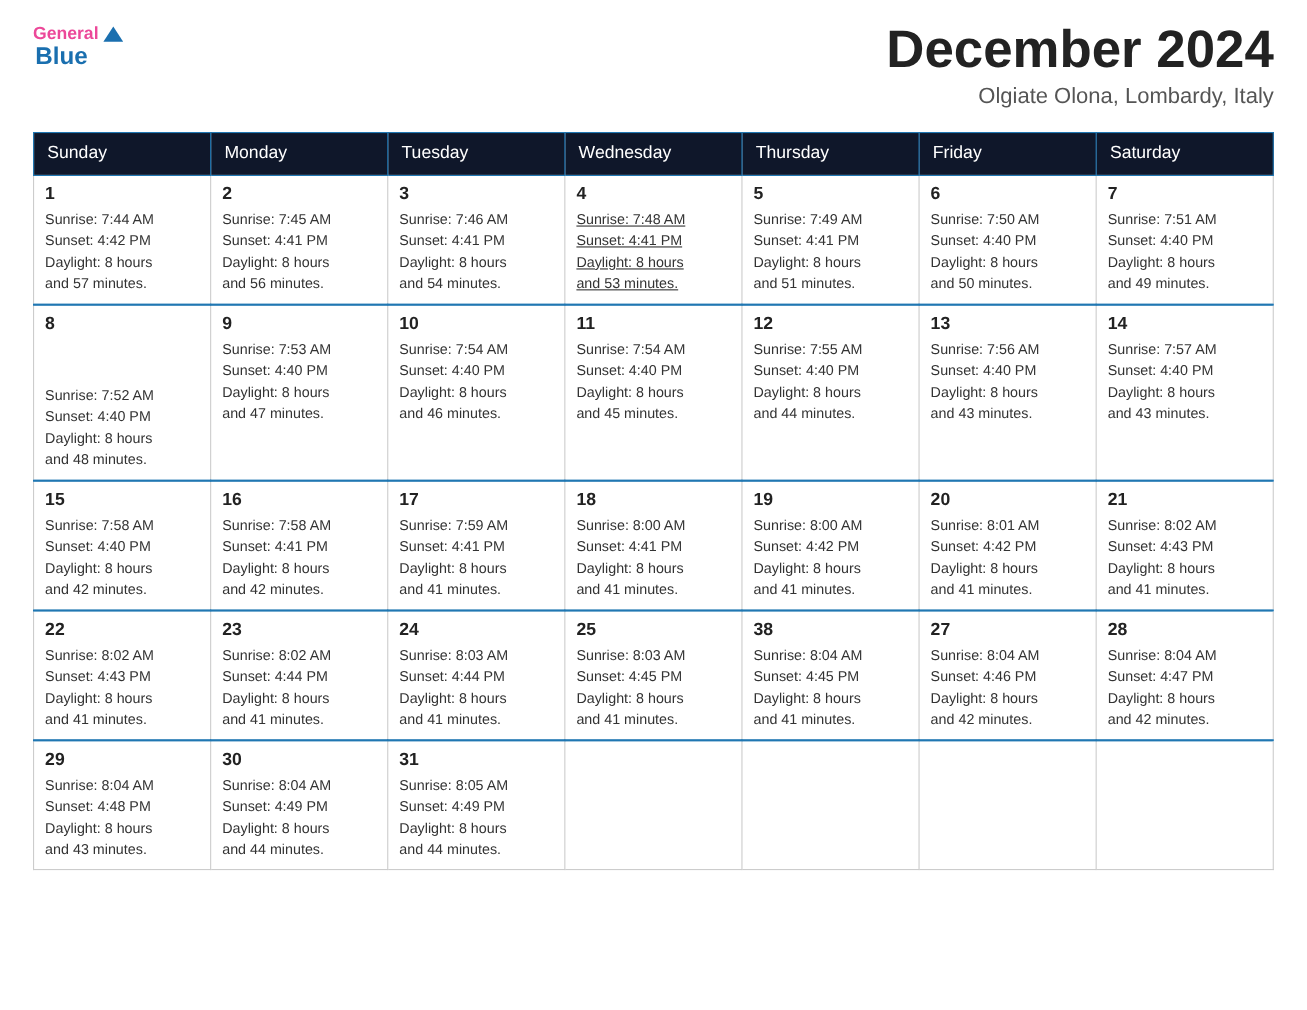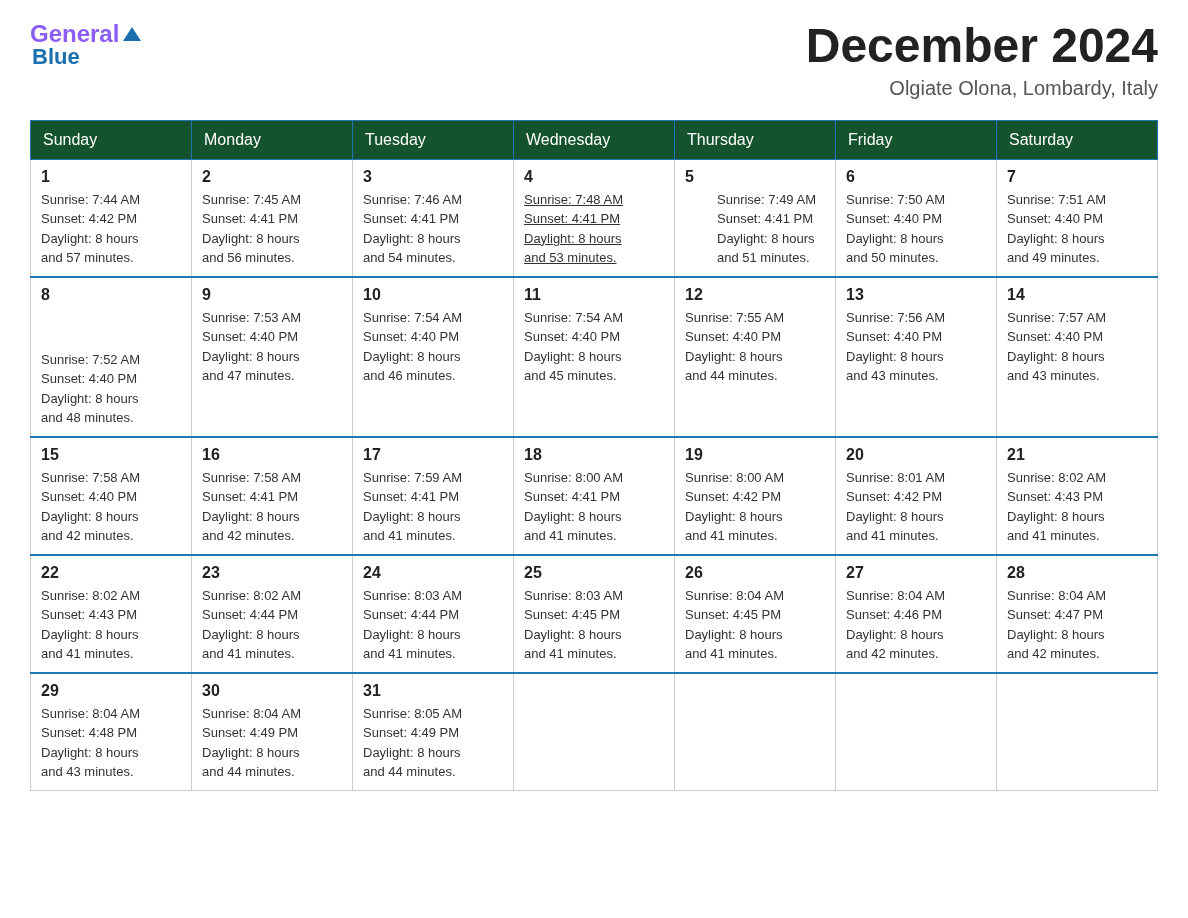--- a/index.html
+++ b/index.html
@@ -22,9 +22,9 @@
       gap: 4px;
     }
     .logo-text-general {
-      font-size: 24px;
+      font-size: 16px;
       font-weight: bold;
-      color: #8b5cf6;
+      color: #ec4899;
     }
     .logo-text-blue {
       font-size: 22px;

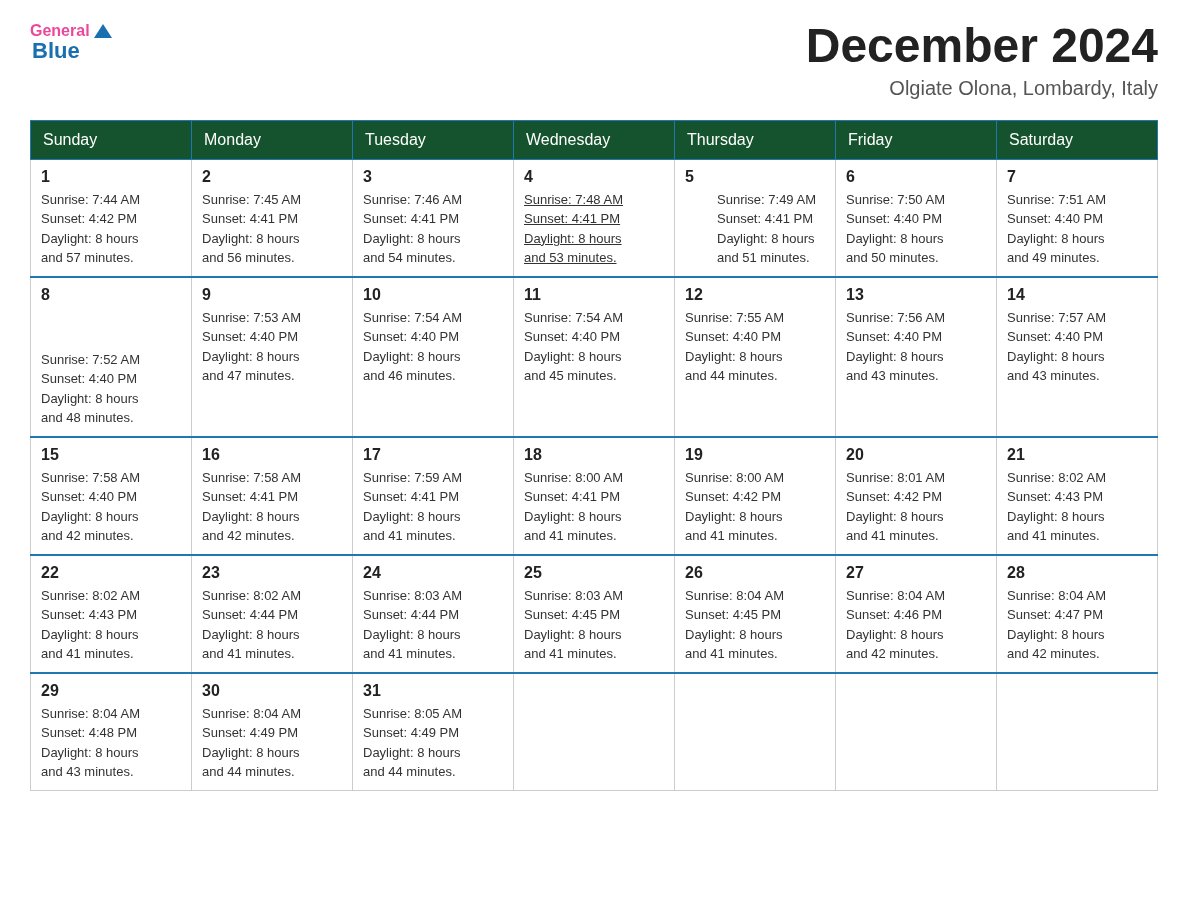--- a/index.html
+++ b/index.html
@@ -51,7 +51,7 @@
       border-collapse: collapse;
     }
     thead tr th {
-      background-color: #14532d;
+      background-color: #0f172a;
       color: #fff;
       font-size: 16px;
       font-weight: normal;

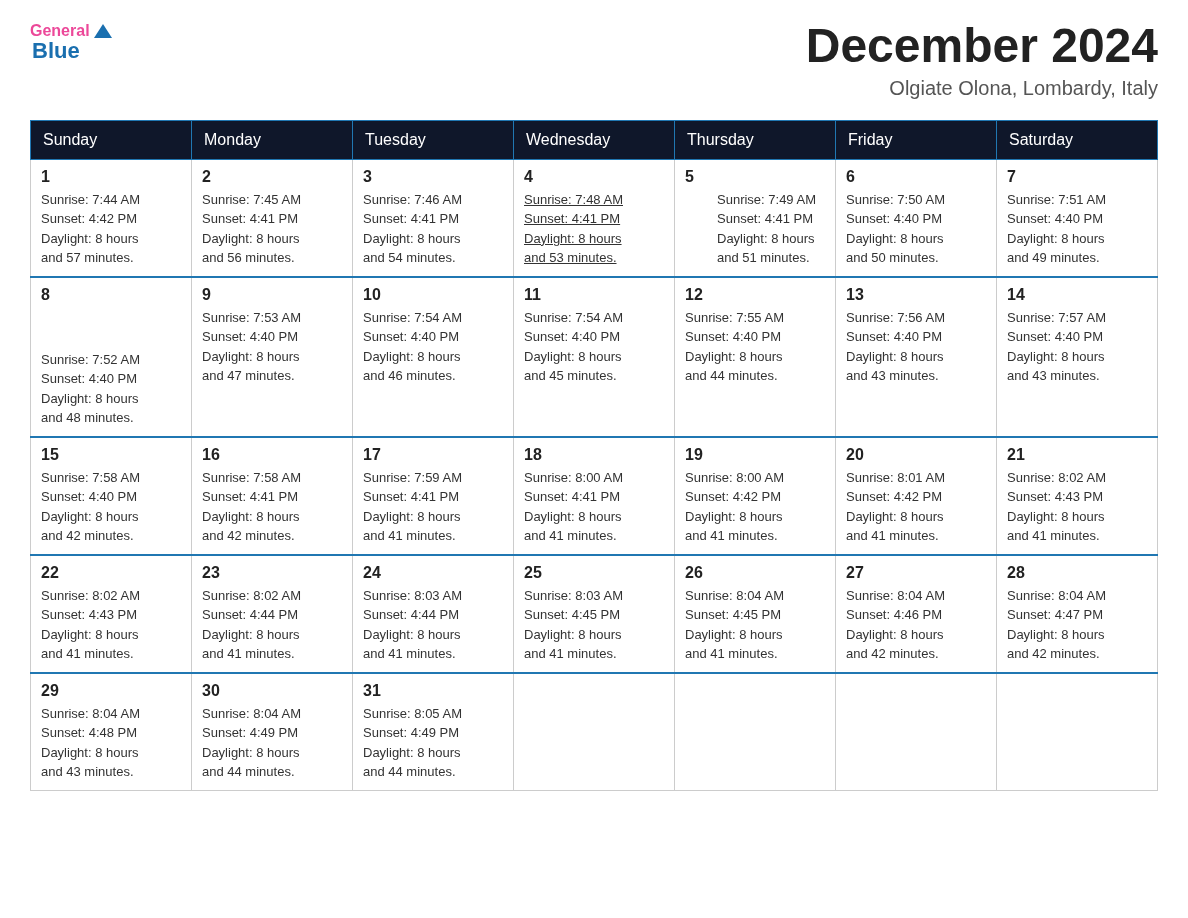--- a/index.html
+++ b/index.html
@@ -155,7 +155,7 @@
         </td>
         <td>
           <span class="day-number">5</span>
-          <div class="day-info" style="white-space: pre-line; margin-left: 32px;">Sunrise: 7:49 AM
+          <div class="day-info" style="white-space: pre-line;">Sunrise: 7:49 AM
 Sunset: 4:41 PM
 Daylight: 8 hours
 and 51 minutes.</div>

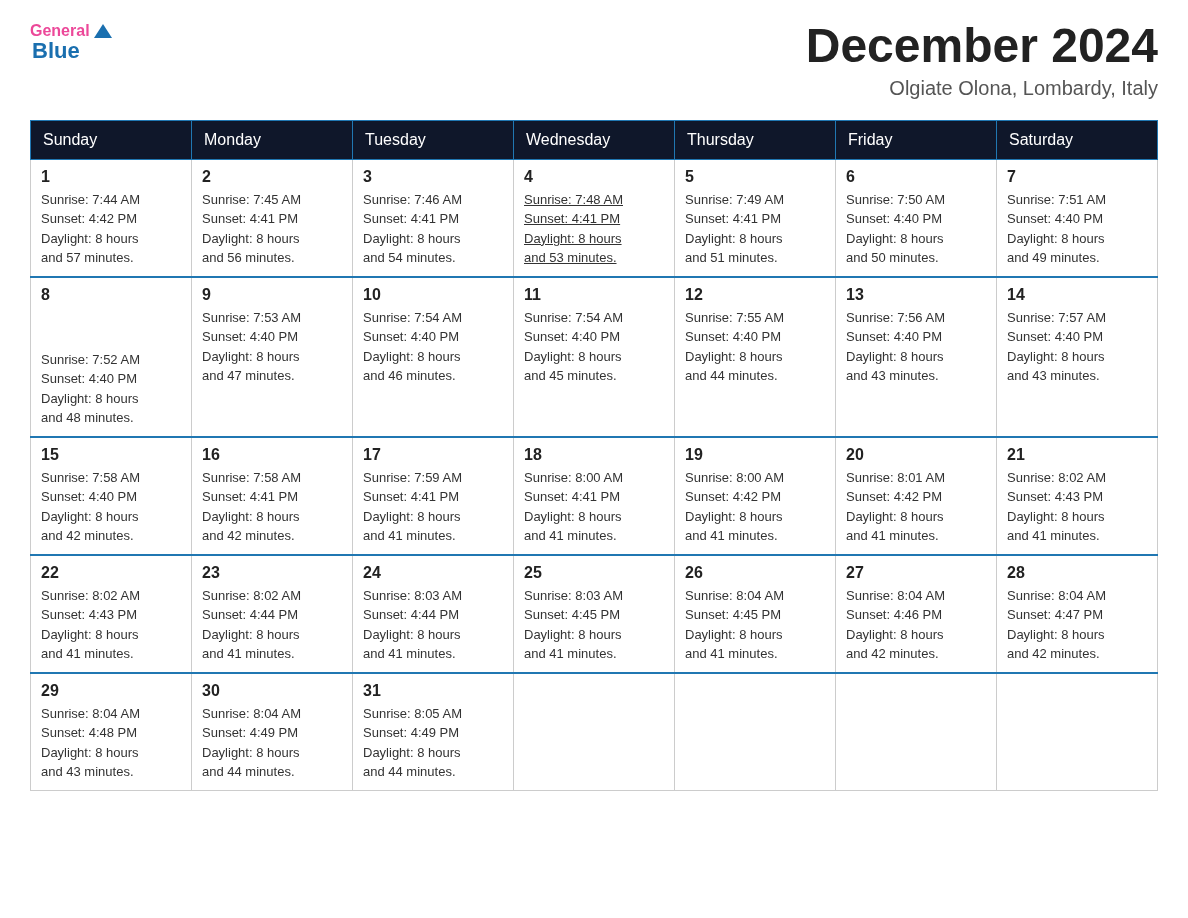--- a/index.html
+++ b/index.html
@@ -307,7 +307,7 @@
 and 41 minutes.</div>
         </td>
         <td>
-          <span class="day-number">26</span>
+          <span class="day-number">38</span>
           <div class="day-info" style="white-space: pre-line;">Sunrise: 8:04 AM
 Sunset: 4:45 PM
 Daylight: 8 hours

